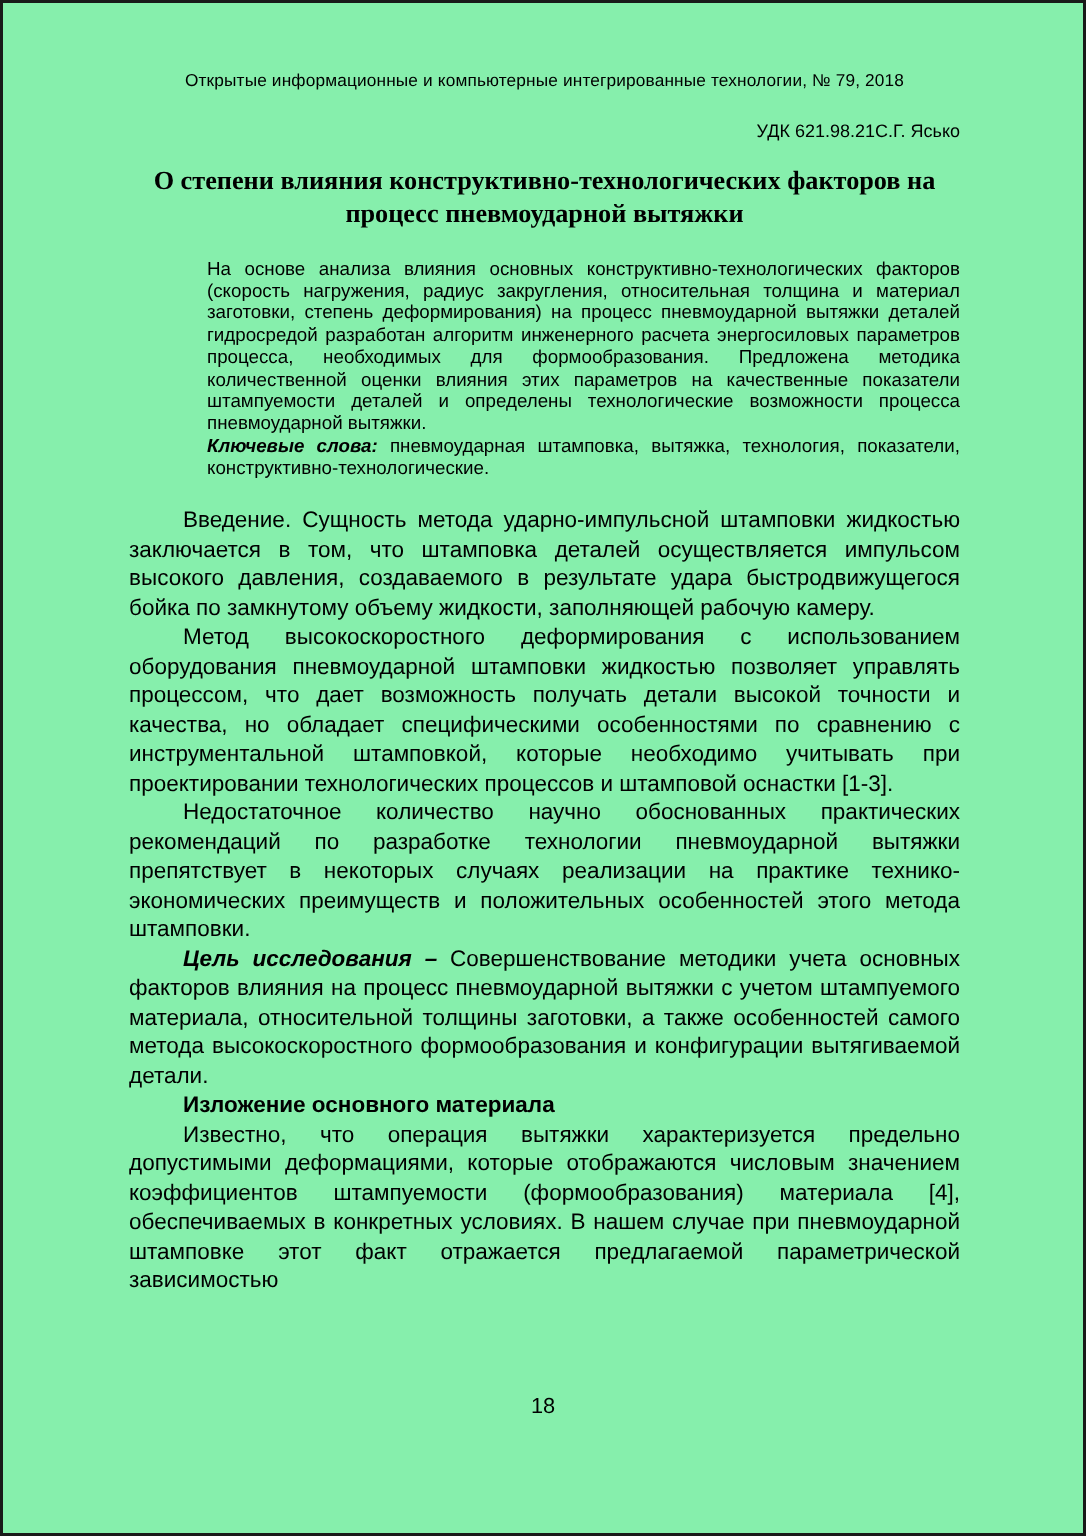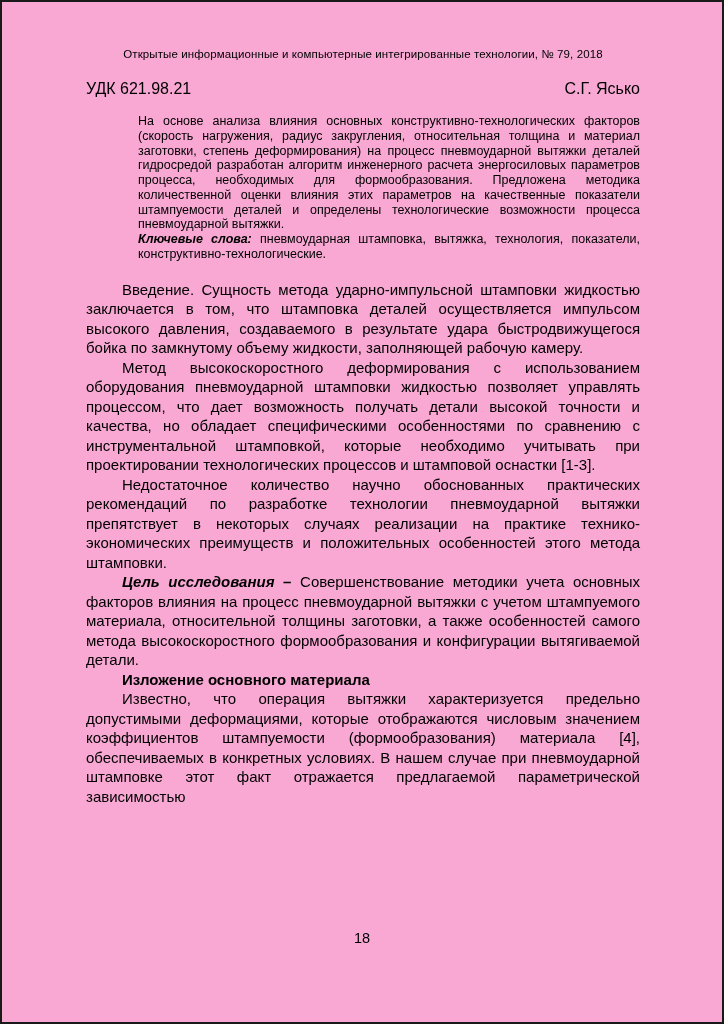--- a/index.html
+++ b/index.html
@@ -8,7 +8,7 @@
     width: 724px;
     height: 1024px;
     box-sizing: border-box;
-    background: #f9a8d4;
+    background: #86efac;
     border: 2px solid #1a1a1a;
     padding: 46px 82px 0 84px;
     font-family: "Liberation Sans", sans-serif;

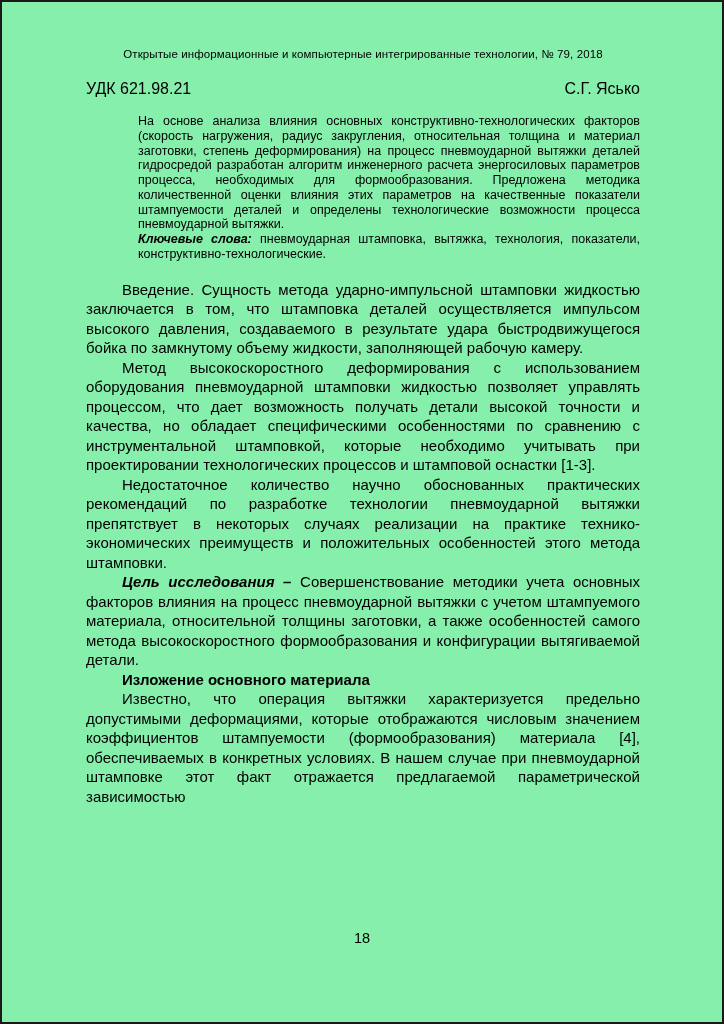--- a/index.html
+++ b/index.html
@@ -23,8 +23,8 @@
   }
   .udc-row {
     display: flex;
-    justify-content: space-between;
-    font-size: 16px;
+    justify-content: flex-end;
+    font-size: 12px;
     margin-bottom: 16px;
   }
   .paper-title {

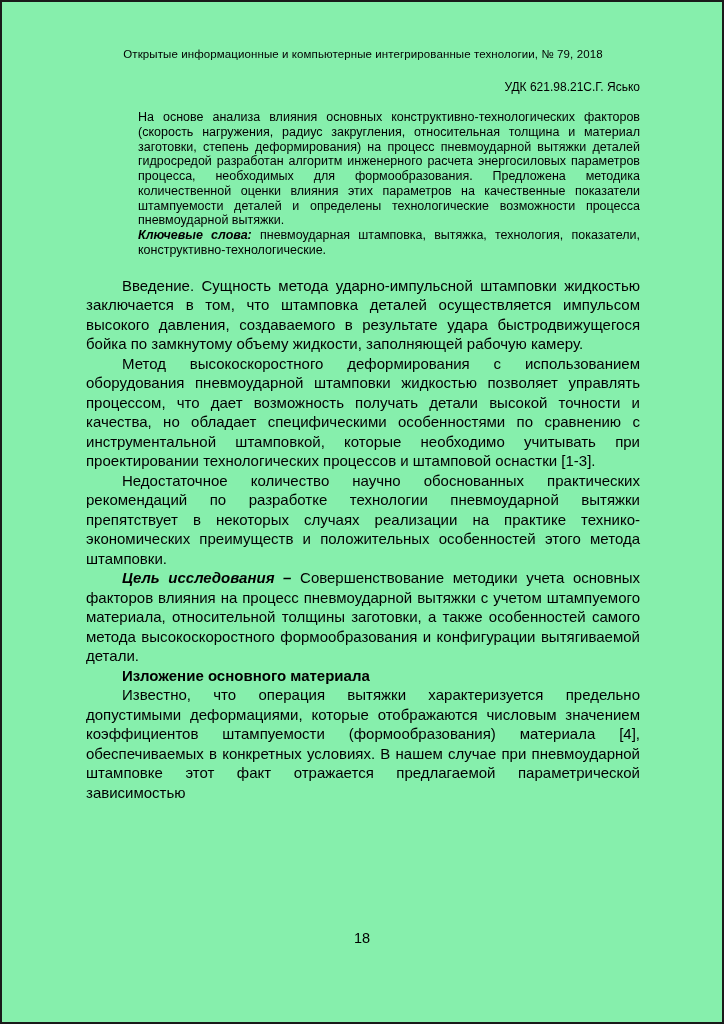--- a/index.html
+++ b/index.html
@@ -81,6 +81,7 @@
     <span>С.Г. Ясько</span>
   </div>
 
+  <h1 class="paper-title">О степени влияния конструктивно-технологических факторов на процесс пневмоударной вытяжки</h1>
 
 
   <div class="abstract">

